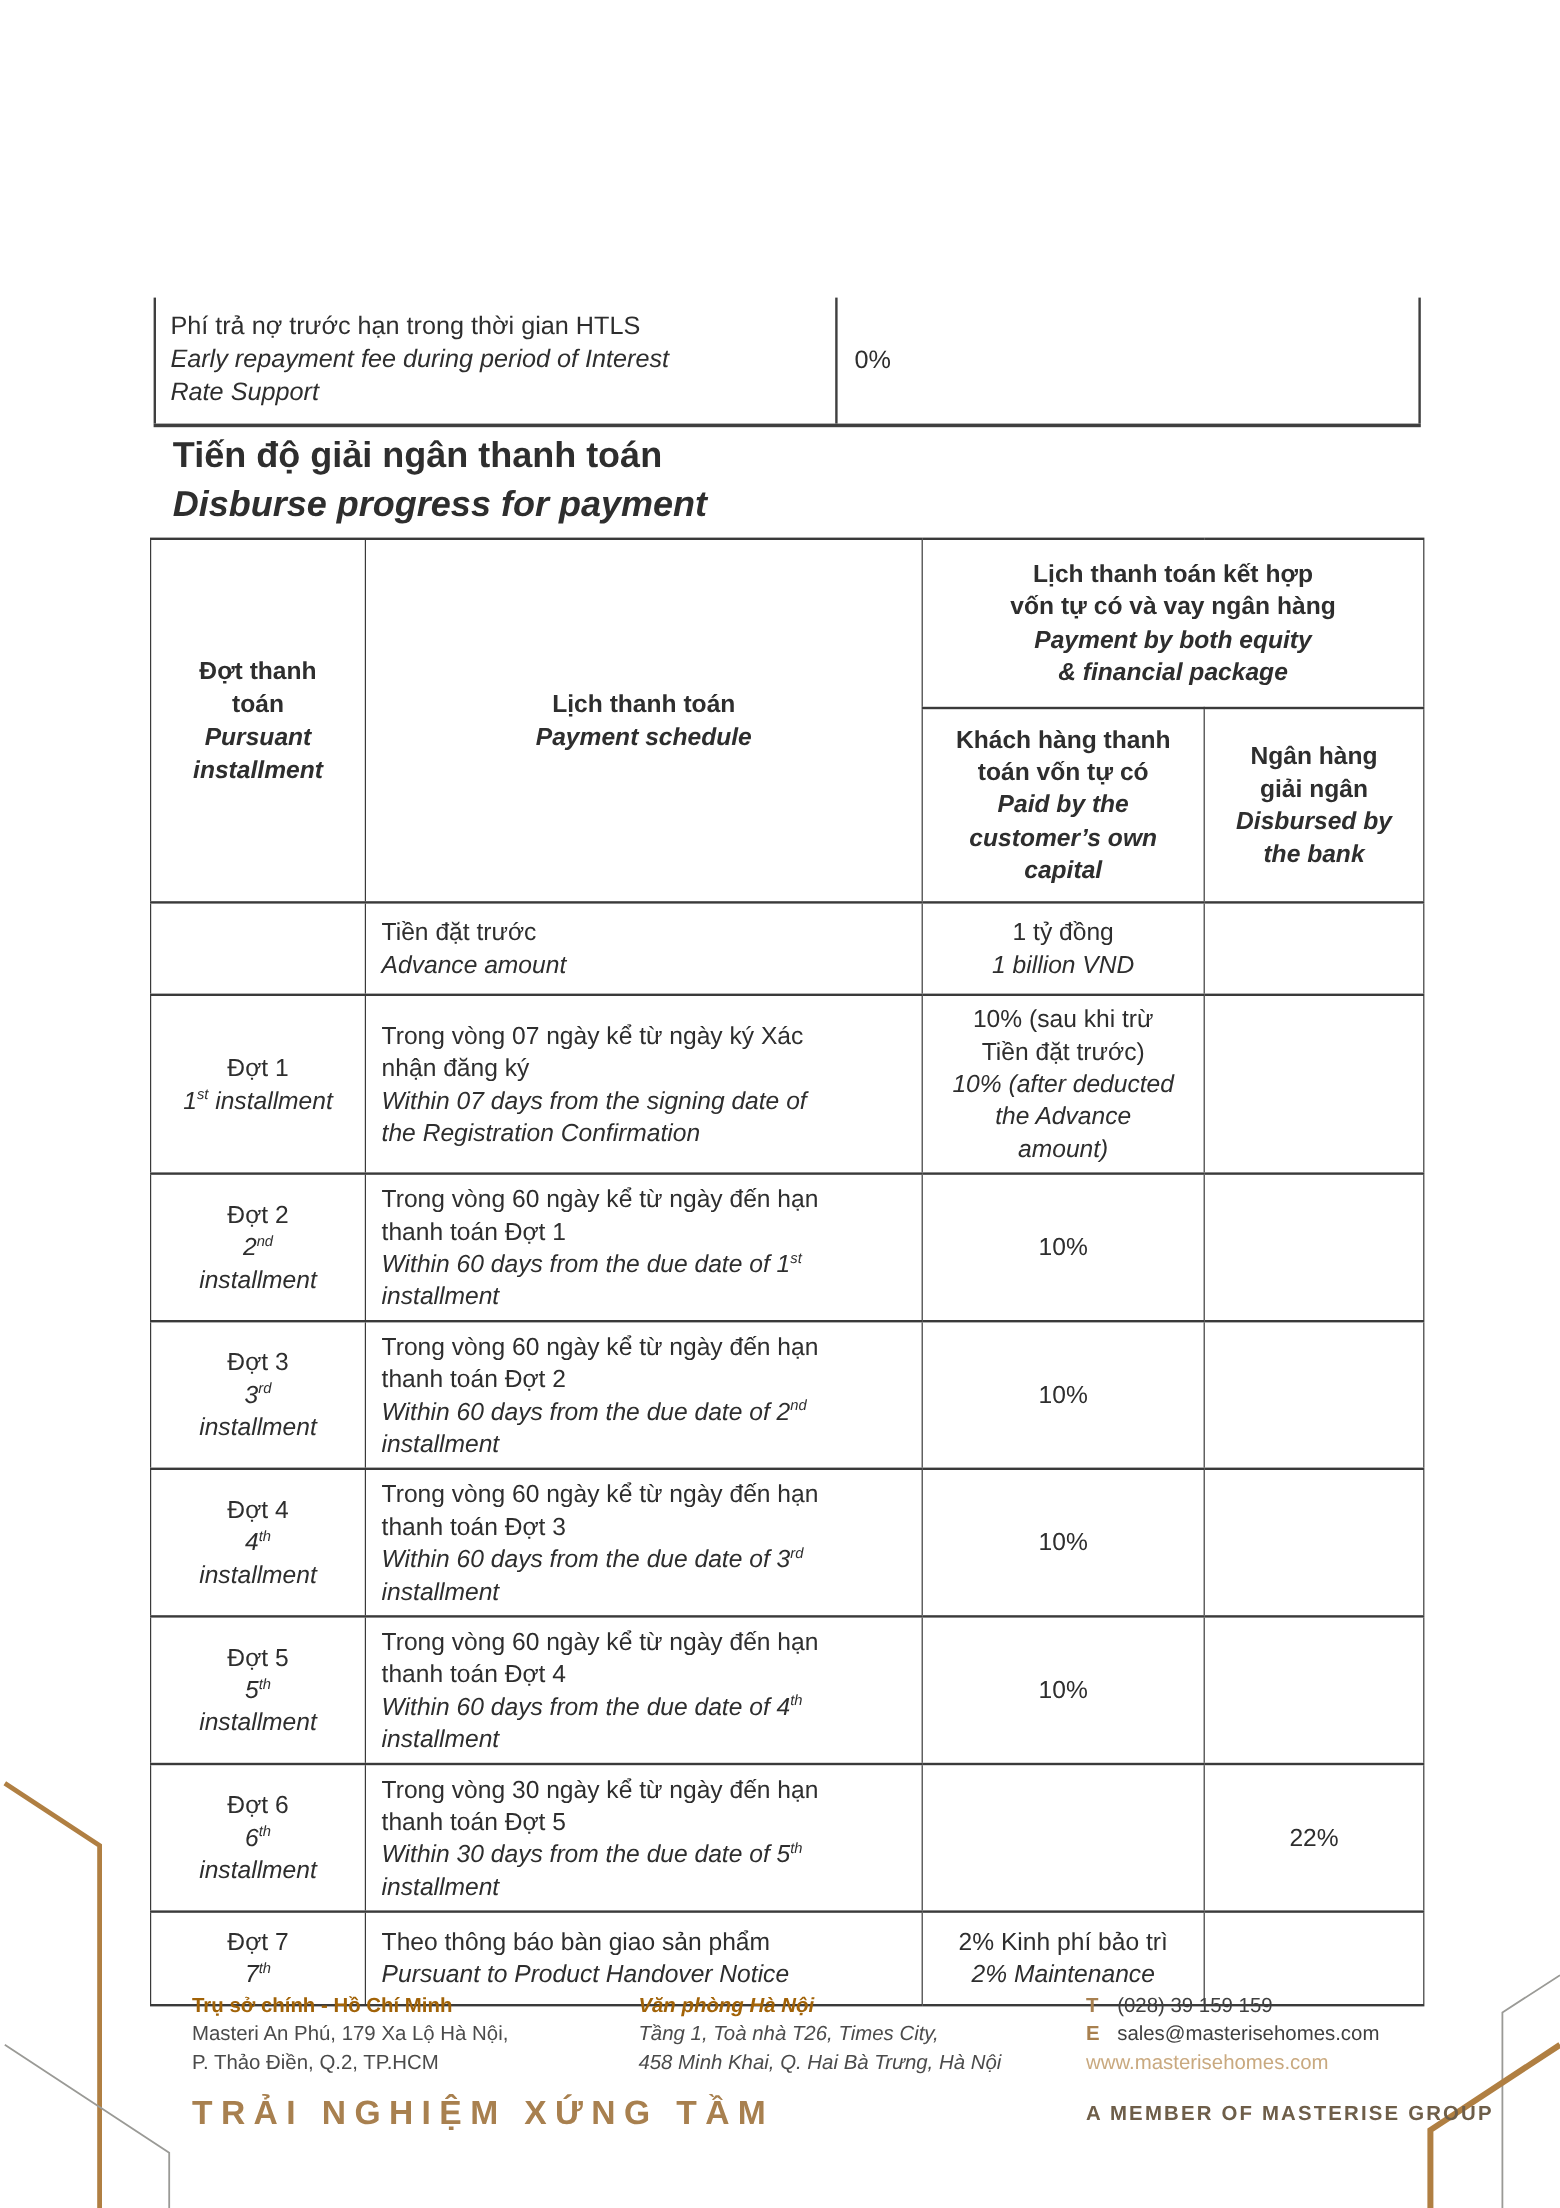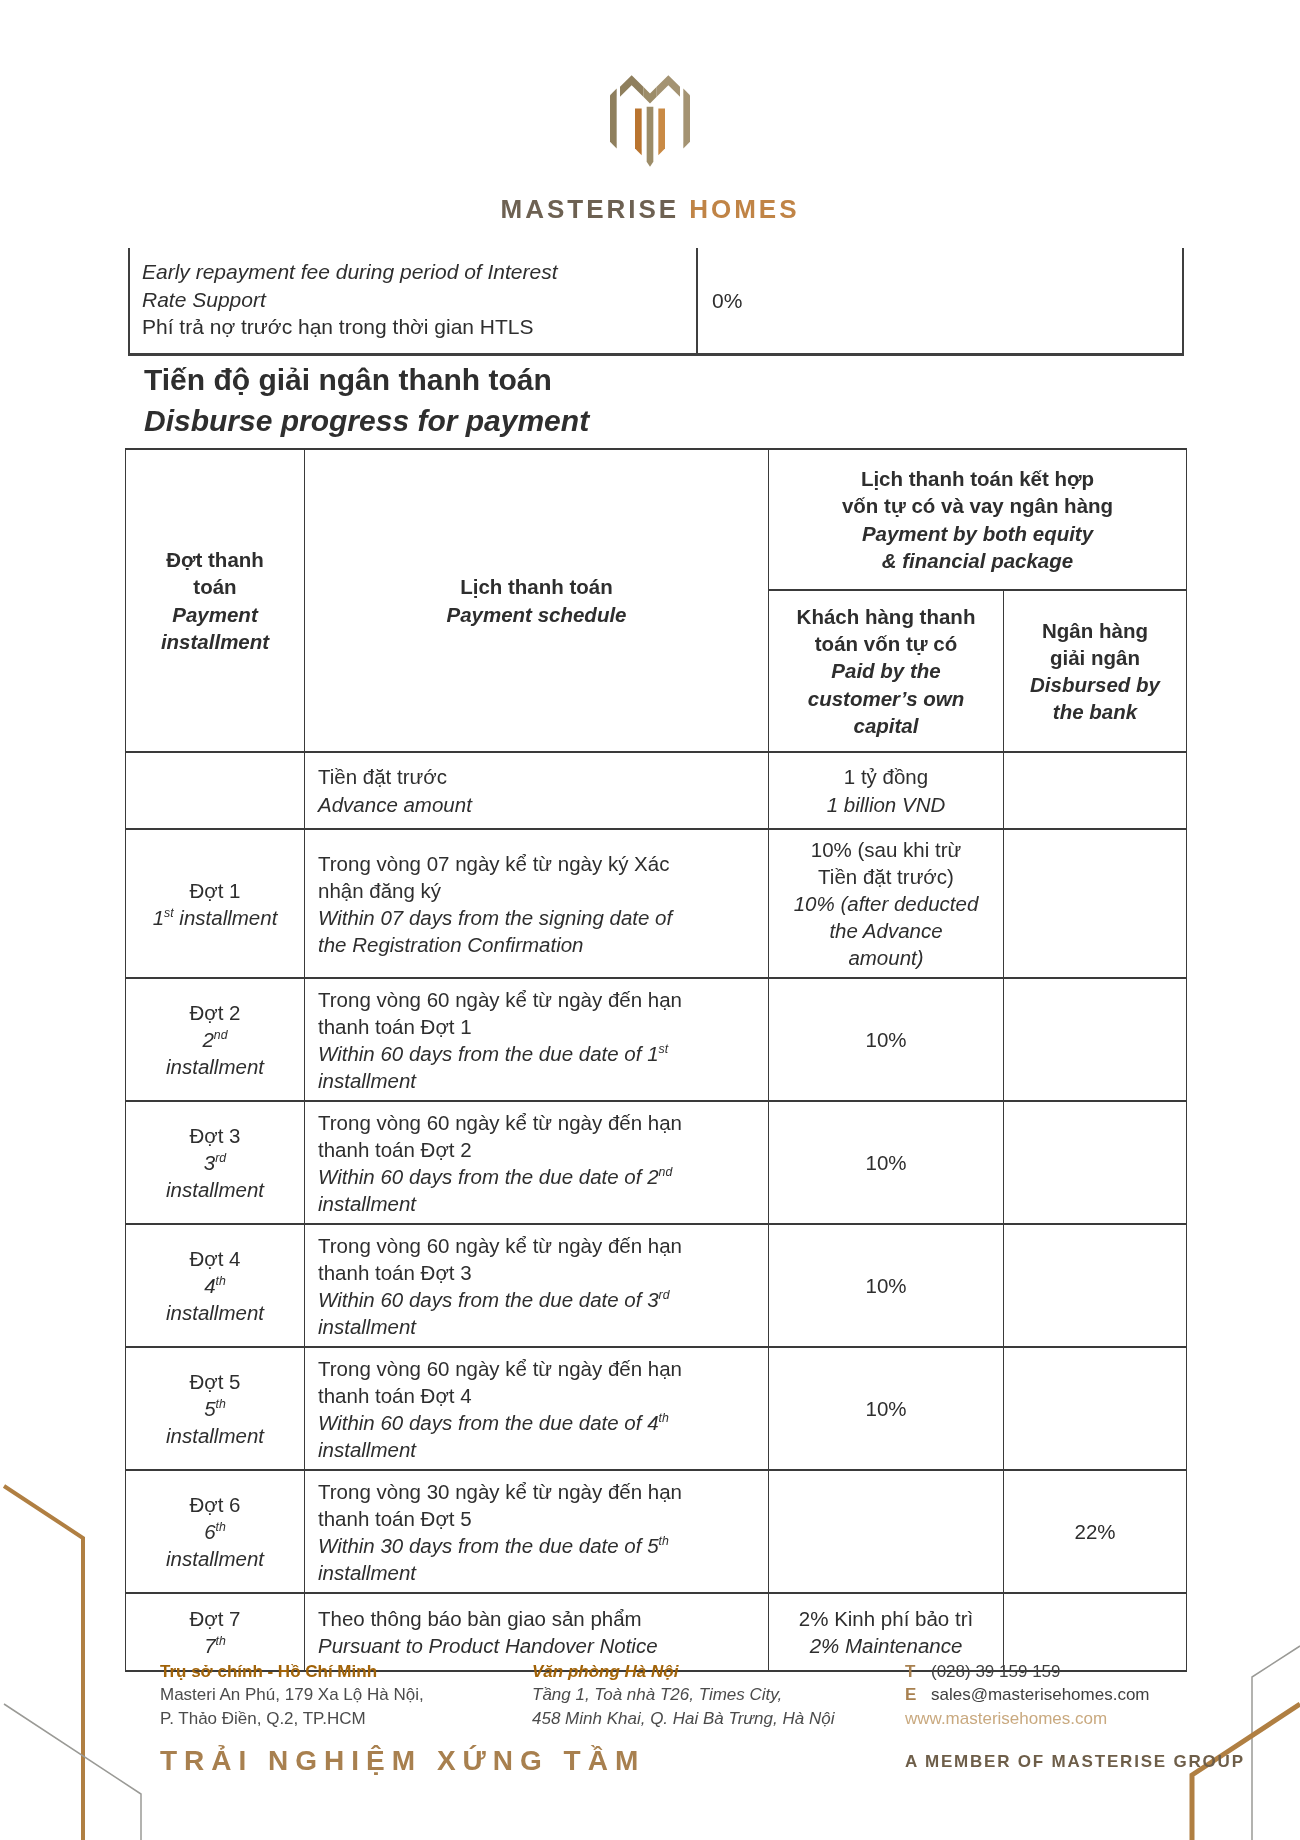--- a/index.html
+++ b/index.html
@@ -64,21 +64,6 @@
     <polyline points="1300,1704 1192,1775 1192,1840" stroke="#b07f42" stroke-width="5"></polyline>
   </svg>
 
-  <div class="logo-wrap">
-    <svg width="100" height="122" viewBox="0 0 120 122">
-      <polygon points="12,30 20,22 20,94 12,86" fill="#8f7f5d"></polygon>
-      <polygon points="108,30 100,22 100,94 108,86" fill="#a49372"></polygon>
-      <polygon points="24,20 38,6 52,20 52,32 38,18 24,32" fill="#8f7f5d"></polygon>
-      <polygon points="68,20 82,6 96,20 96,32 82,18 68,32" fill="#a49372"></polygon>
-      <polygon points="52,20 60,28 68,20 68,32 60,40 52,32" fill="#9c8c68"></polygon>
-      <polygon points="42,46 50,46 50,102 42,94" fill="#b9742f"></polygon>
-      <polygon points="78,46 70,46 70,102 78,94" fill="#c98a45"></polygon>
-      <polygon points="56,44 64,44 64,110 60,116 56,110" fill="#9c8c68"></polygon>
-    </svg>
-    <div class="wordmark">
-      <span class="brand1">MASTERISE</span><span class="brand2">HOMES</span>
-    </div>
-  </div>
 
   <div class="fee">
     <div class="fee-left">

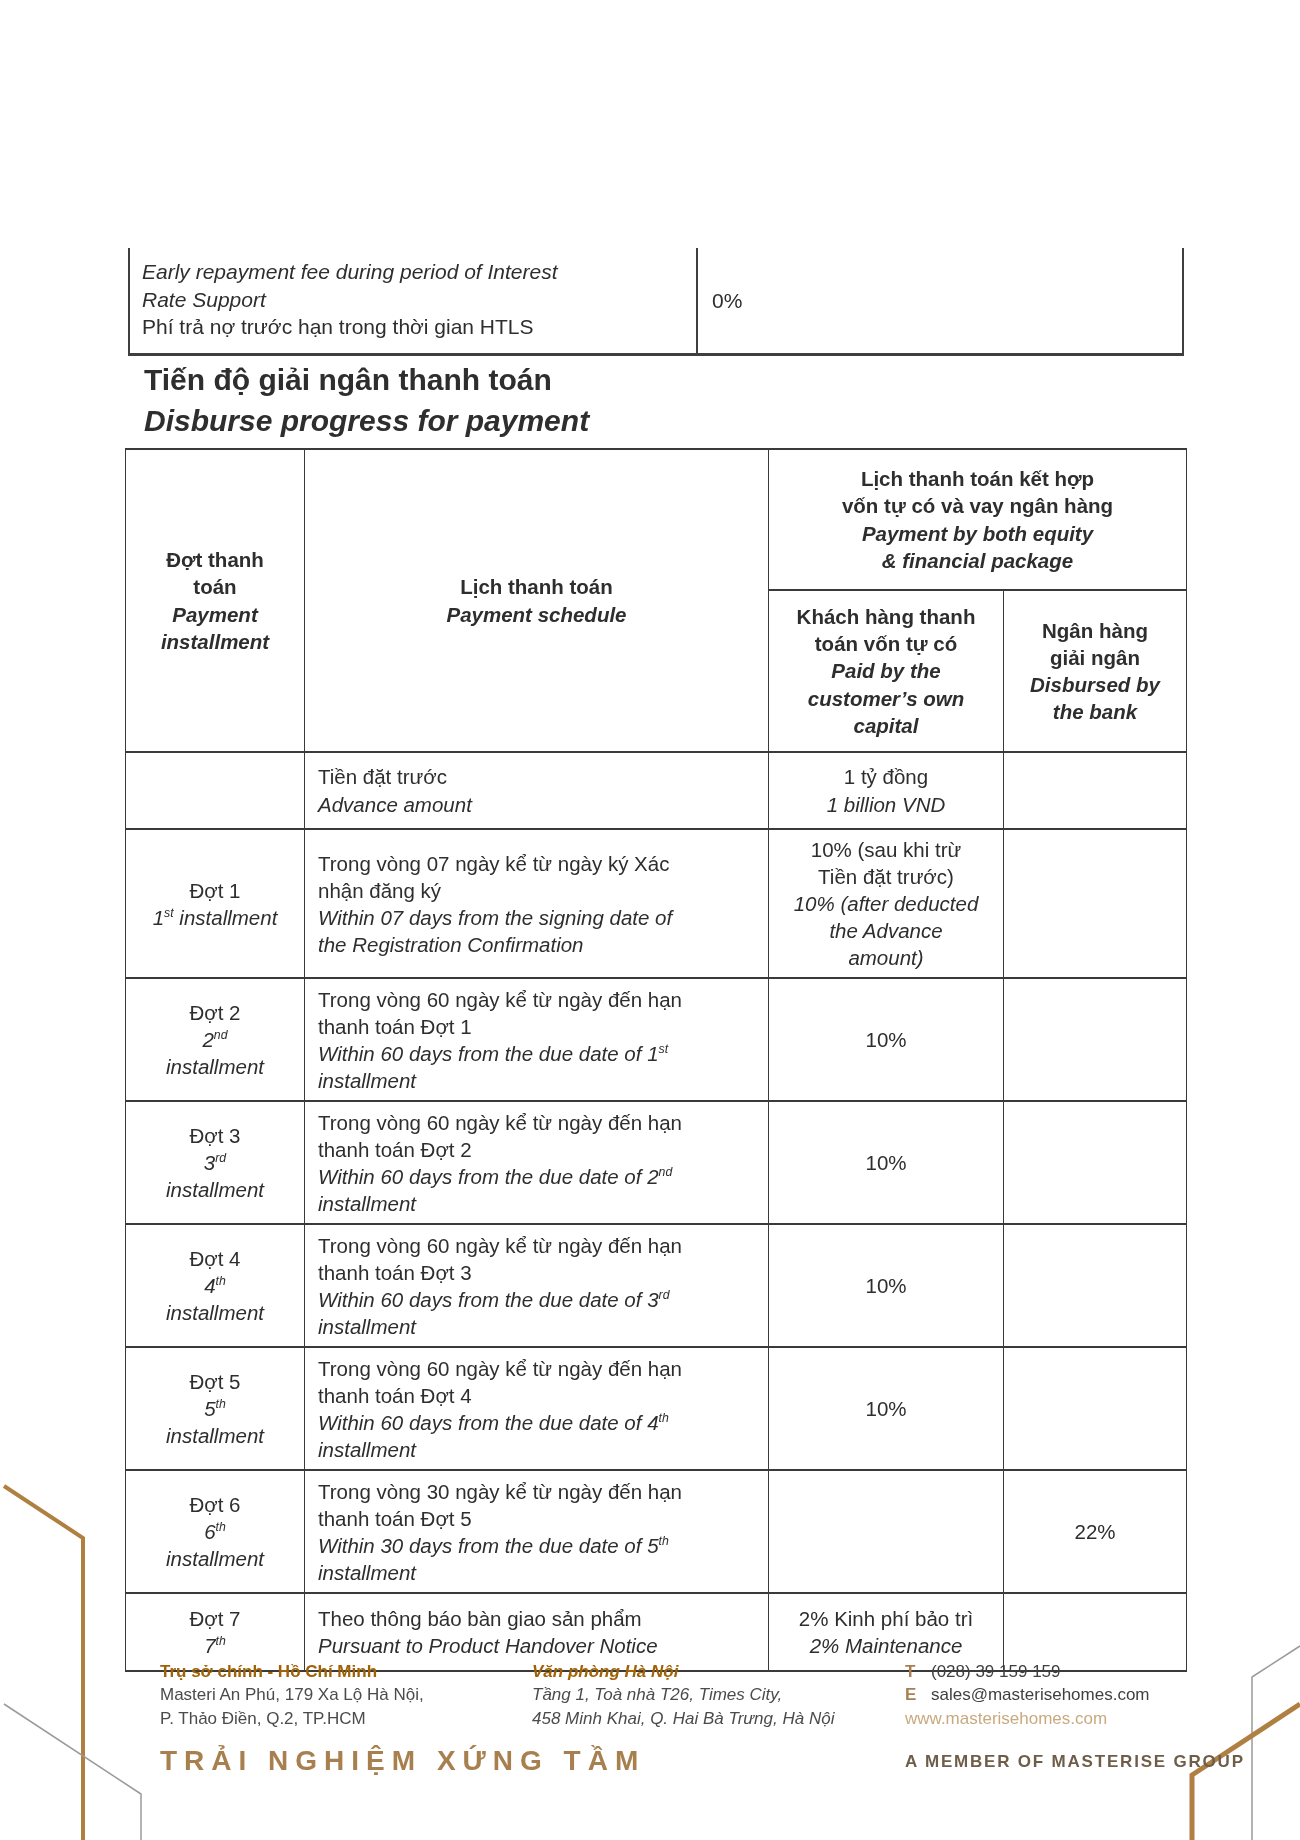--- a/index.html
+++ b/index.html
@@ -67,9 +67,9 @@
 
   <div class="fee">
     <div class="fee-left">
+      <div class="pre">Phí trả nợ trước hạn trong thời gian HTLS</div>
       <div class="pre it">Early repayment fee during period of Interest
 Rate Support</div>
-      <div class="pre">Phí trả nợ trước hạn trong thời gian HTLS</div>
     </div>
     <div class="fee-right">
       <span>0%</span>

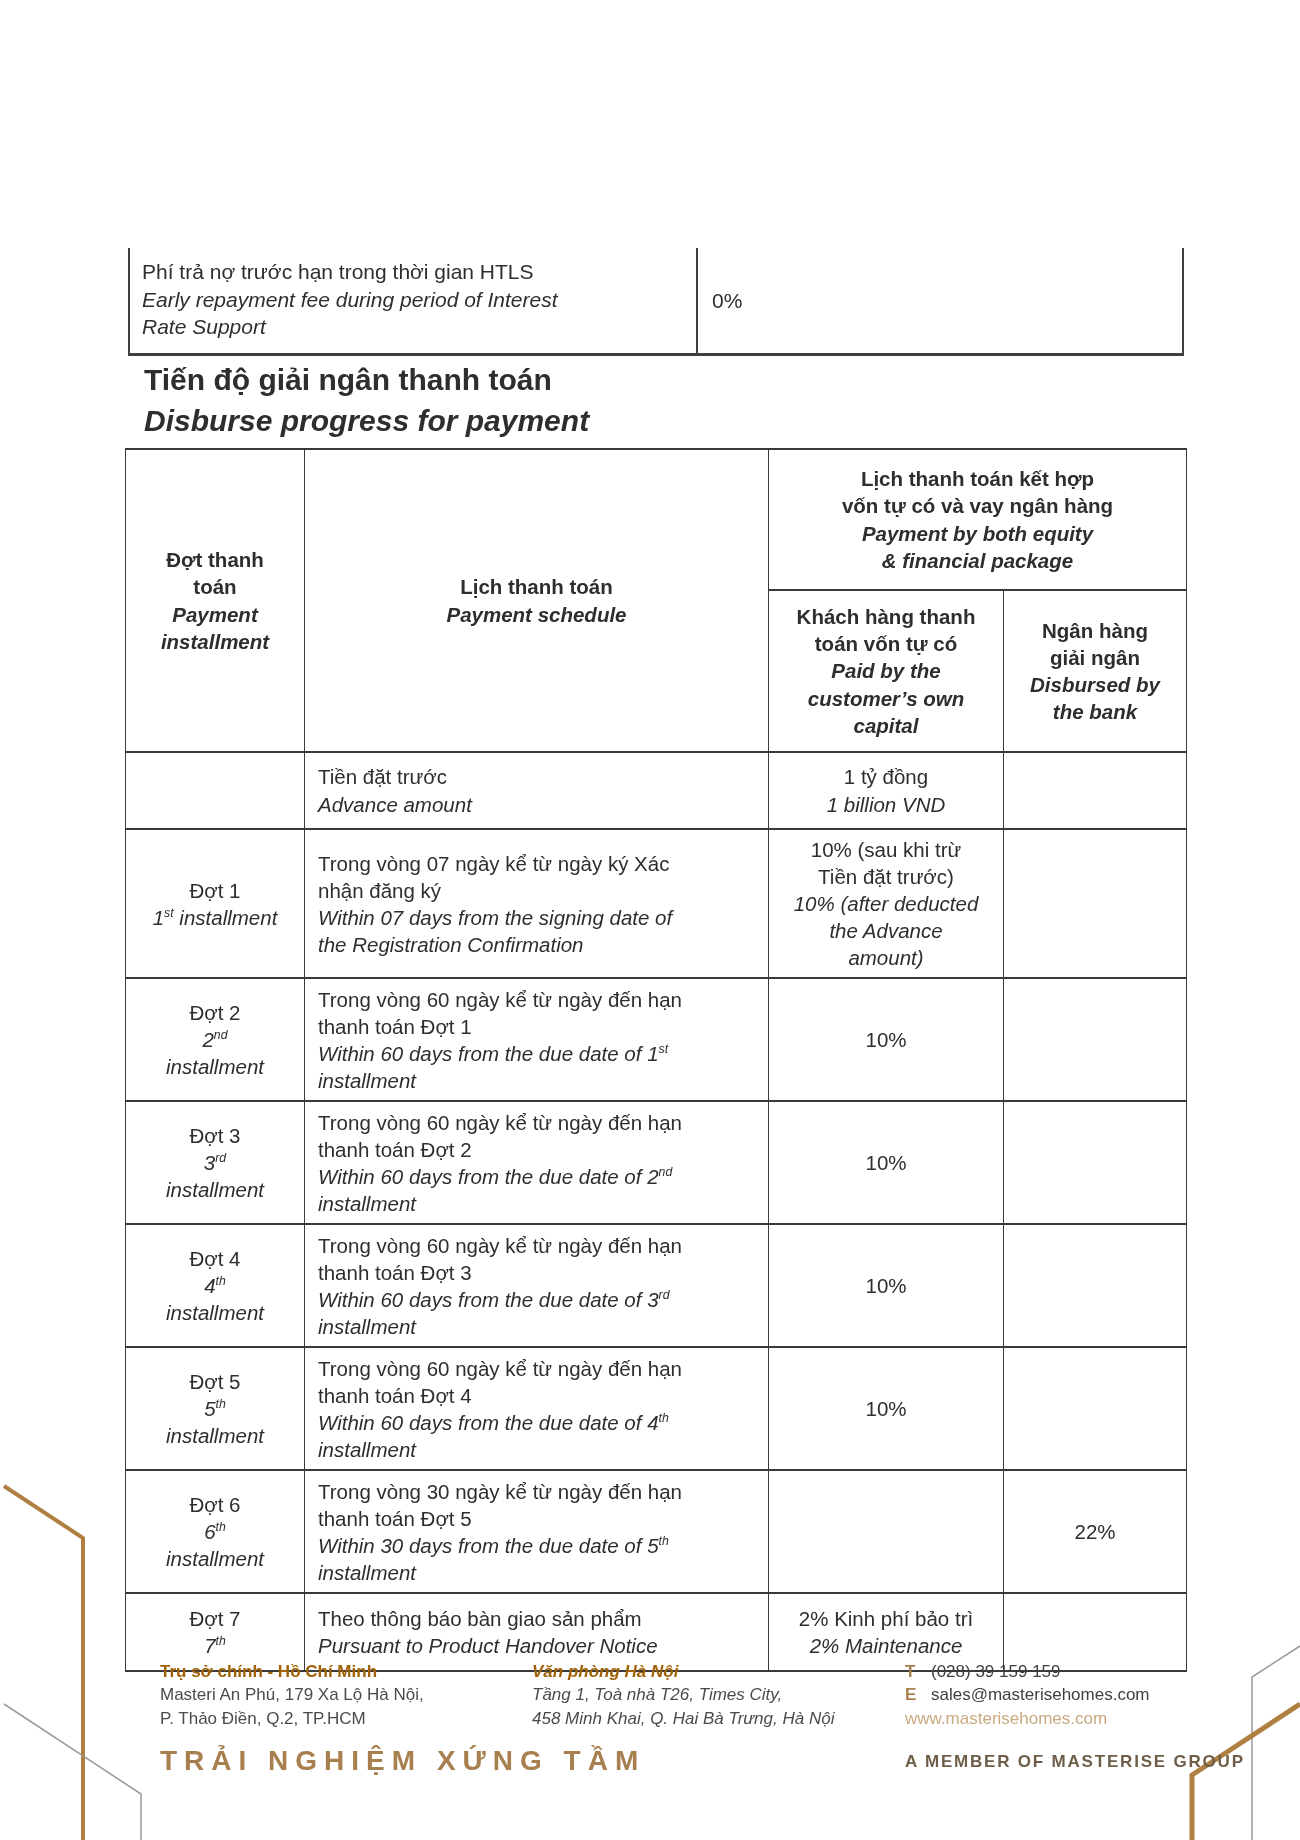--- a/index.html
+++ b/index.html
@@ -93,7 +93,7 @@
       <th rowspan="2">
         <div class="pre">Đợt thanh
 toán</div>
-        <div class="pre it">Payment
+        <div class="pre it">Pursuant
 installment</div>
       </th>
       <th rowspan="2">

